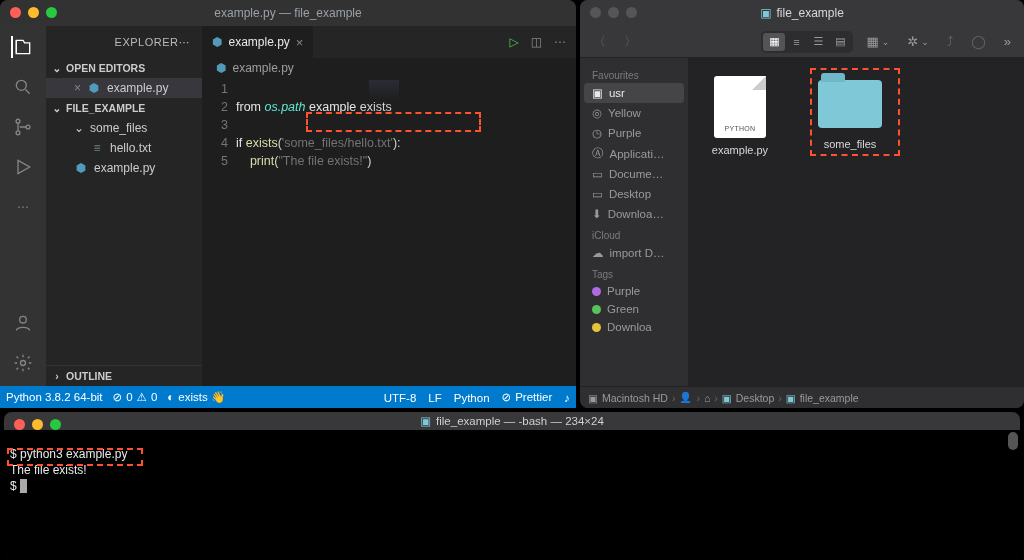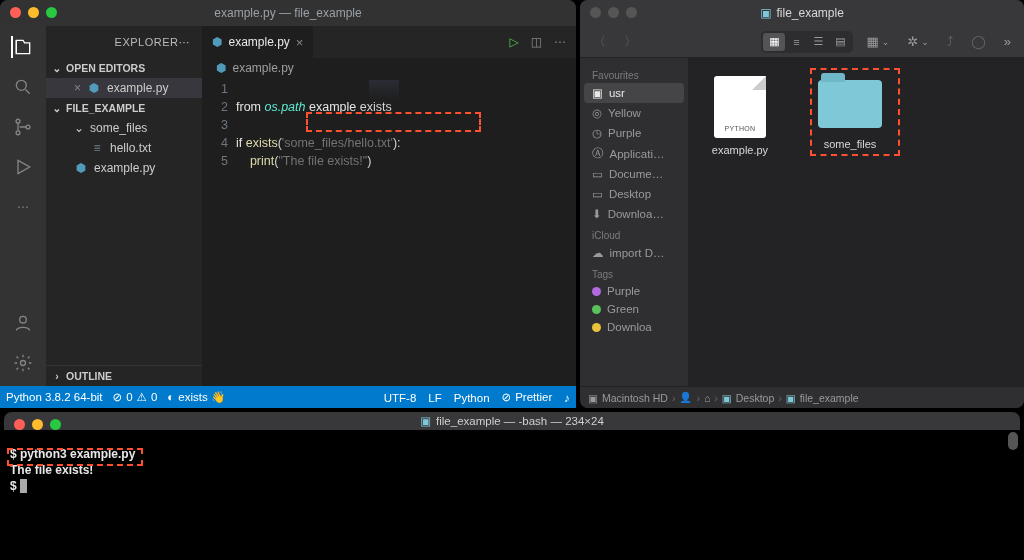--- a/index.html
+++ b/index.html
@@ -148,7 +148,7 @@
   }
   .term-body {
     flex:1; background:#000; font-family:Menlo,Consolas,monospace; font-size:12px;
-    color:#e8e8e8; padding:16px 6px; line-height:16px; white-space:pre; position:relative;font-weight:bold;
+    color:#e8e8e8; padding:16px 6px; line-height:16px; white-space:pre; position:relative;
   }
   .hl-out { position:absolute; left:3px; top:18px; width:136px; height:18px; border:2px dashed #ff5030; pointer-events:none;}
   .term-scroll { position:absolute; right:2px; top:2px; width:10px; height:18px; background:#555; border-radius:5px;}

